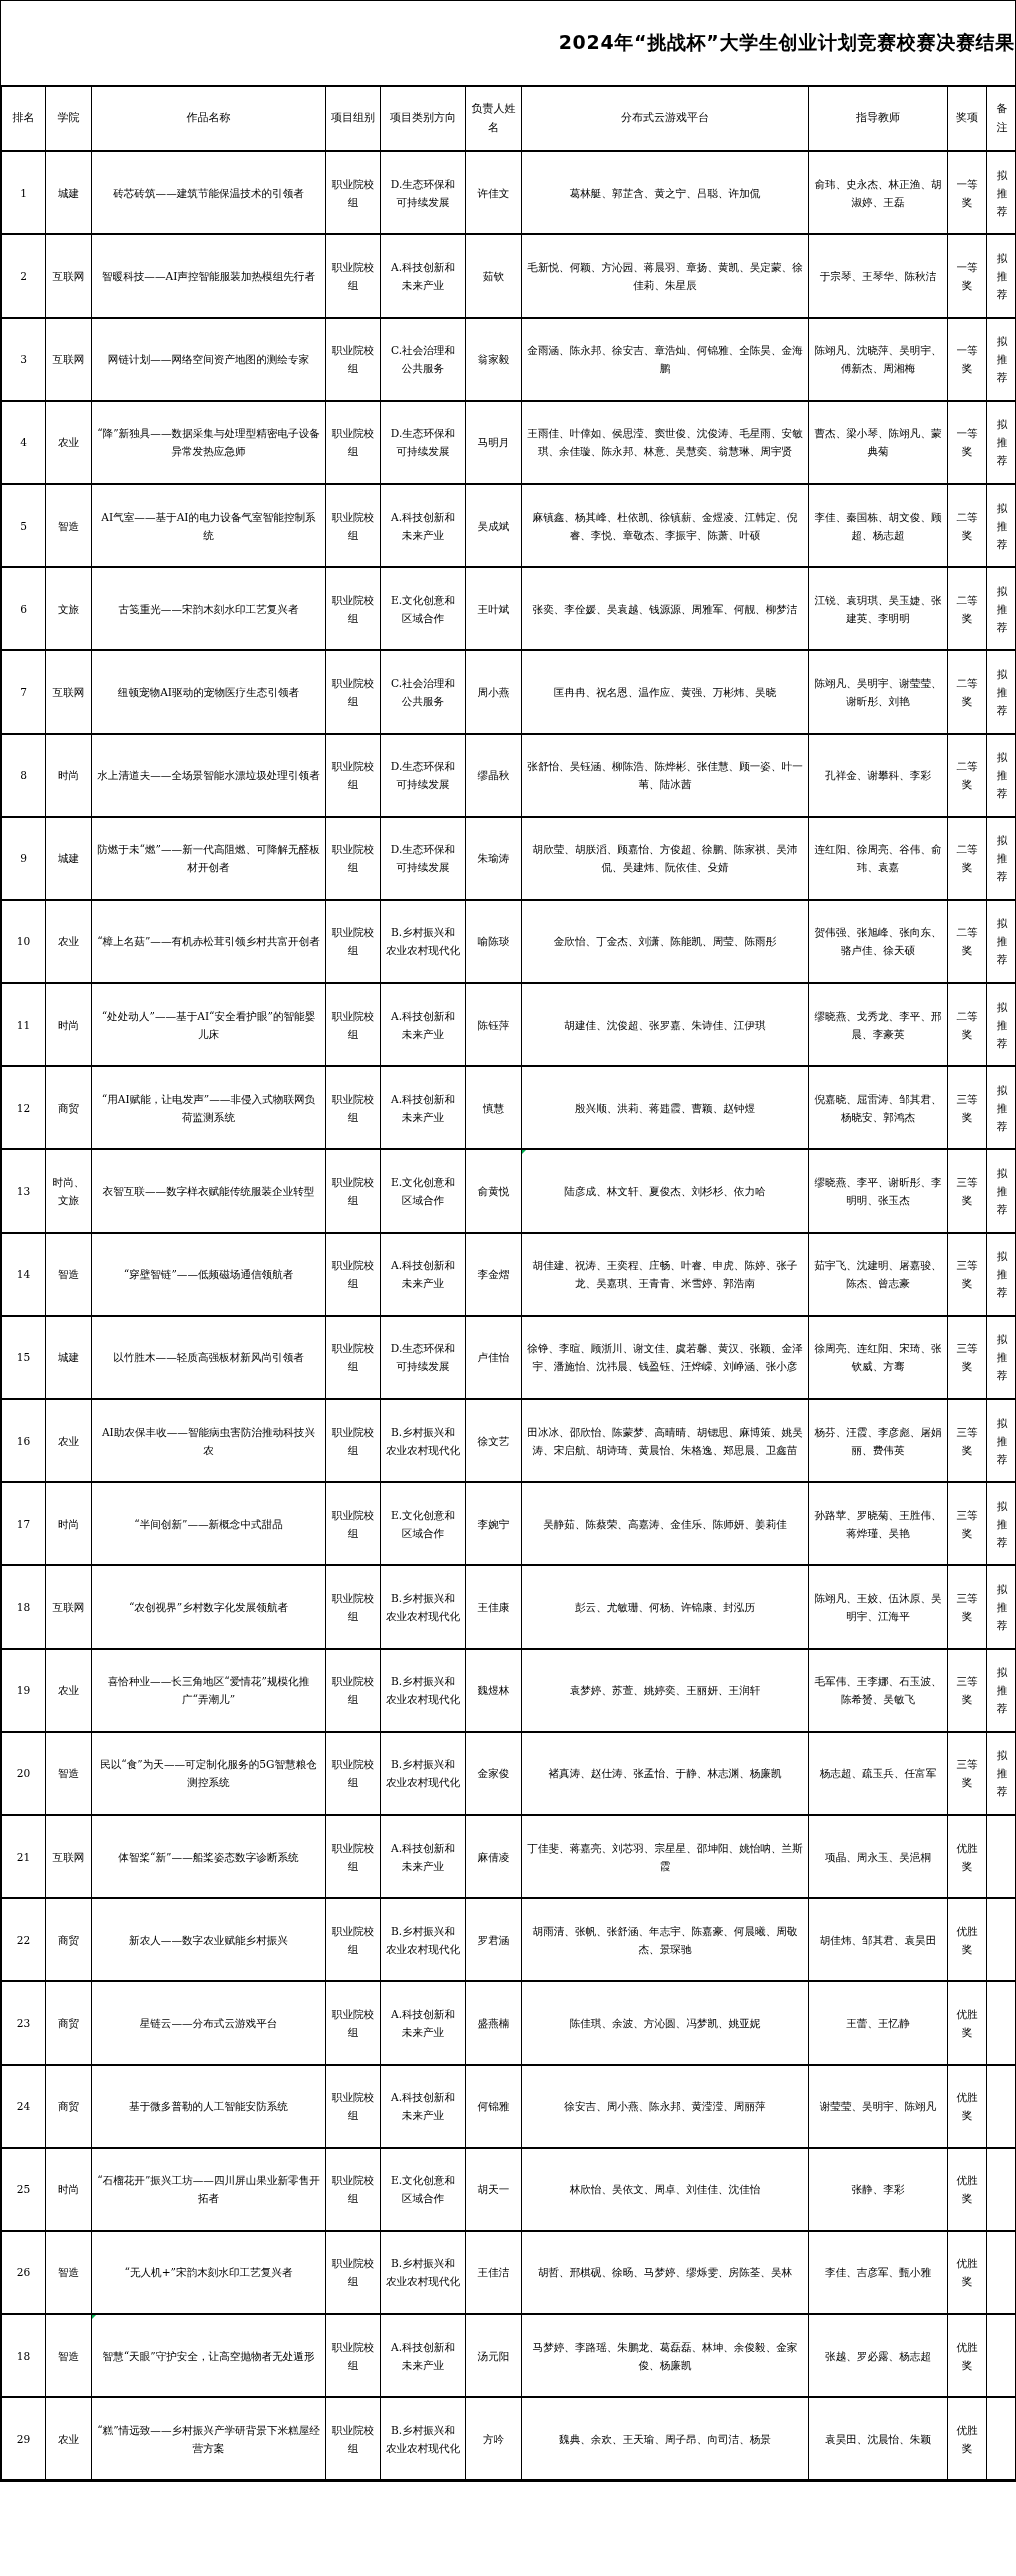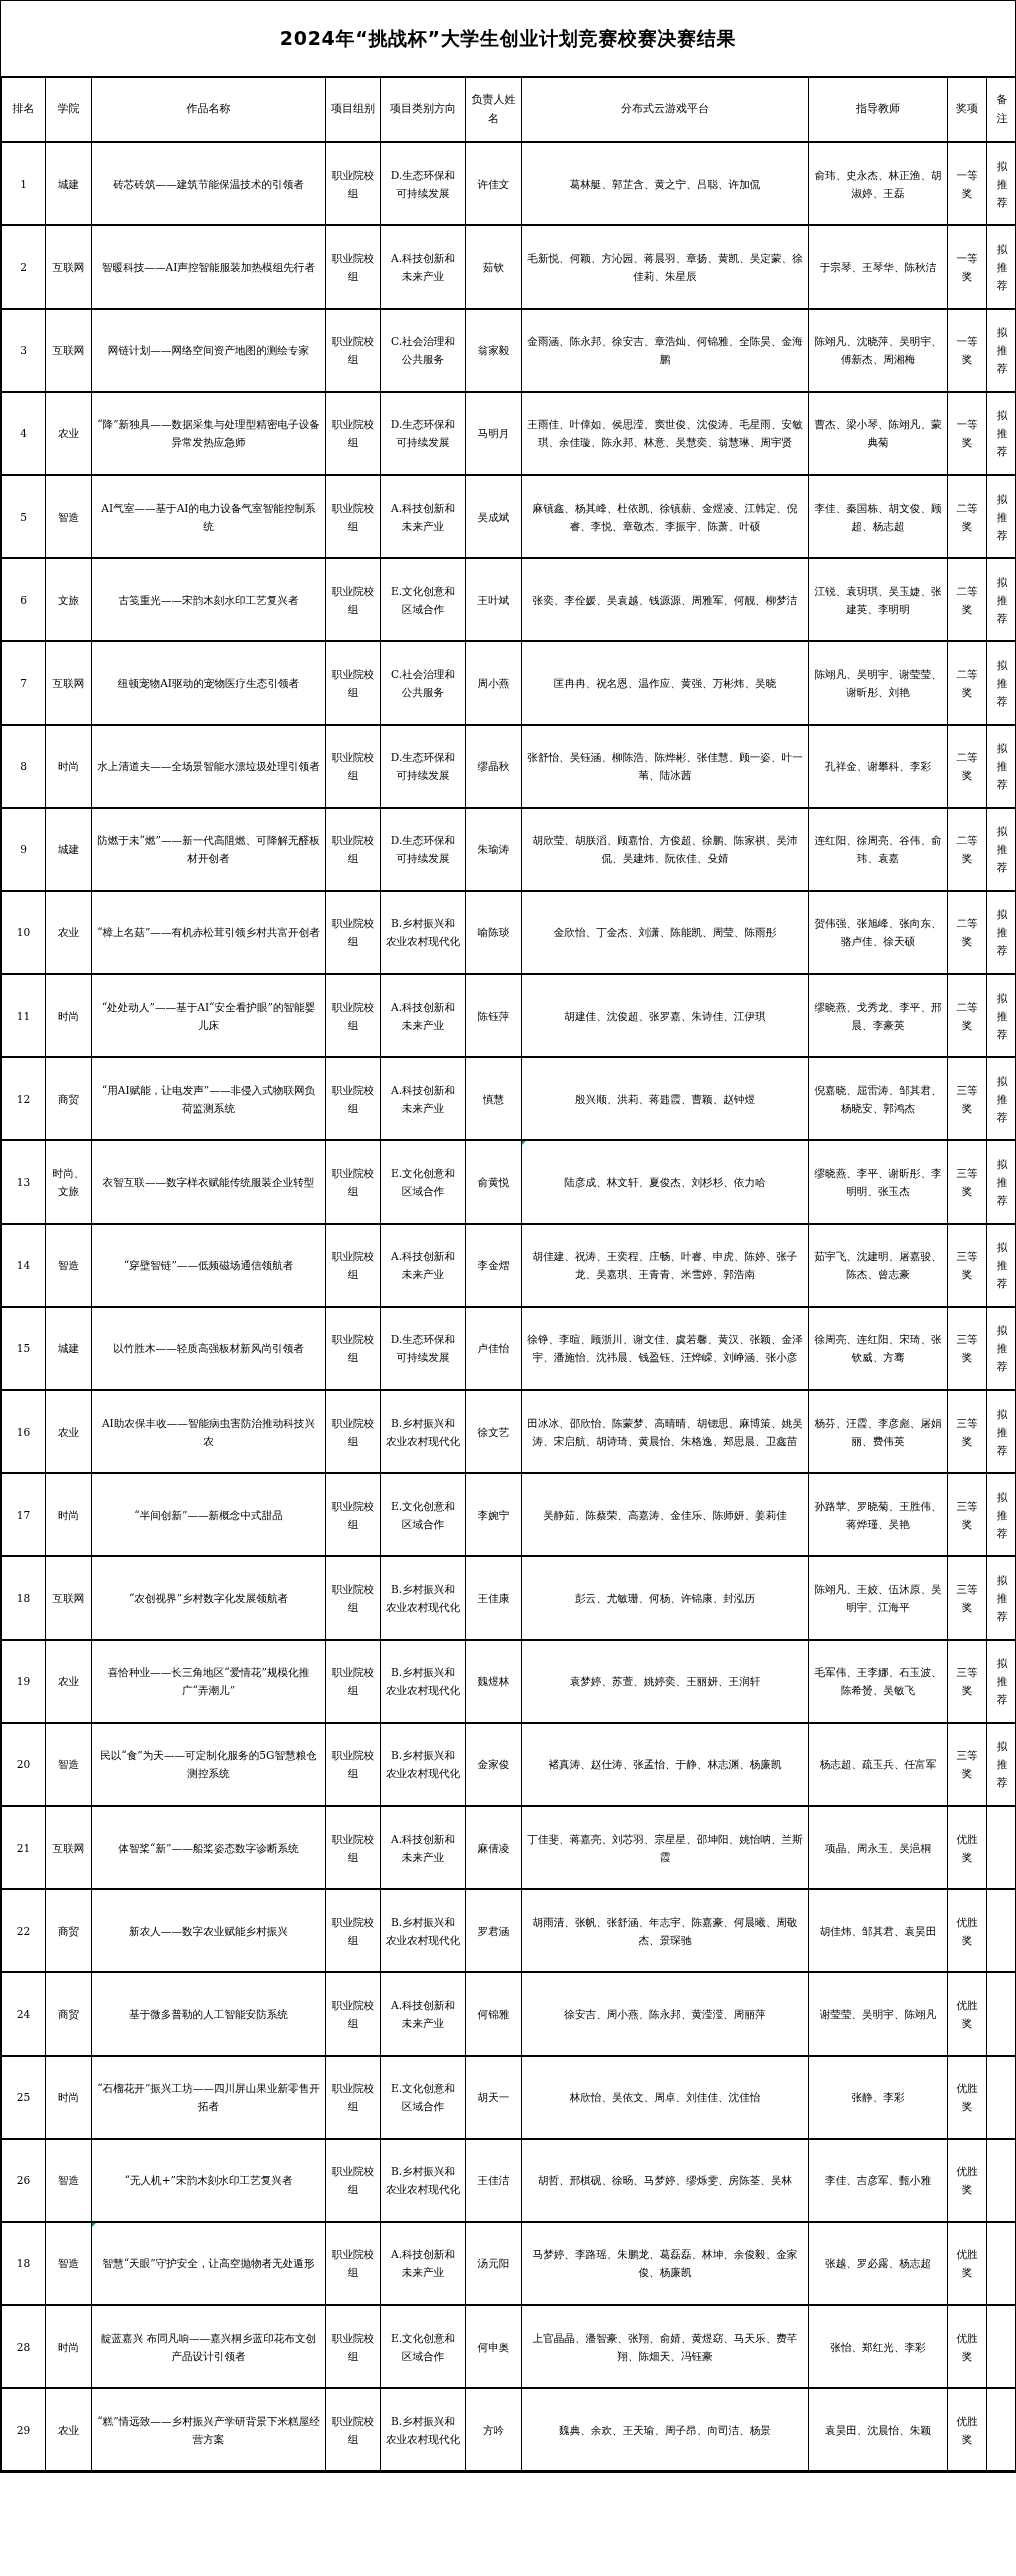--- a/index.html
+++ b/index.html
@@ -5,7 +5,7 @@
   html,body{margin:0;padding:0;background:#ffffff;}
   body{width:1017px;font-family:"DejaVu Serif","Liberation Serif",serif;color:#000;}
   .sheet{width:1014px;border:1.4px solid #000;border-top:0.7px solid #000;background:#fff;}
-  .title-bar{height:75px;display:flex;align-items:center;justify-content:center;}
+  .title-bar{height:84px;display:flex;align-items:center;justify-content:flex-end;}
   .title-bar h1{
     margin:0;font-size:19px;font-weight:bold;letter-spacing:0.7px;
     font-family:"DejaVu Sans","Liberation Sans",sans-serif;

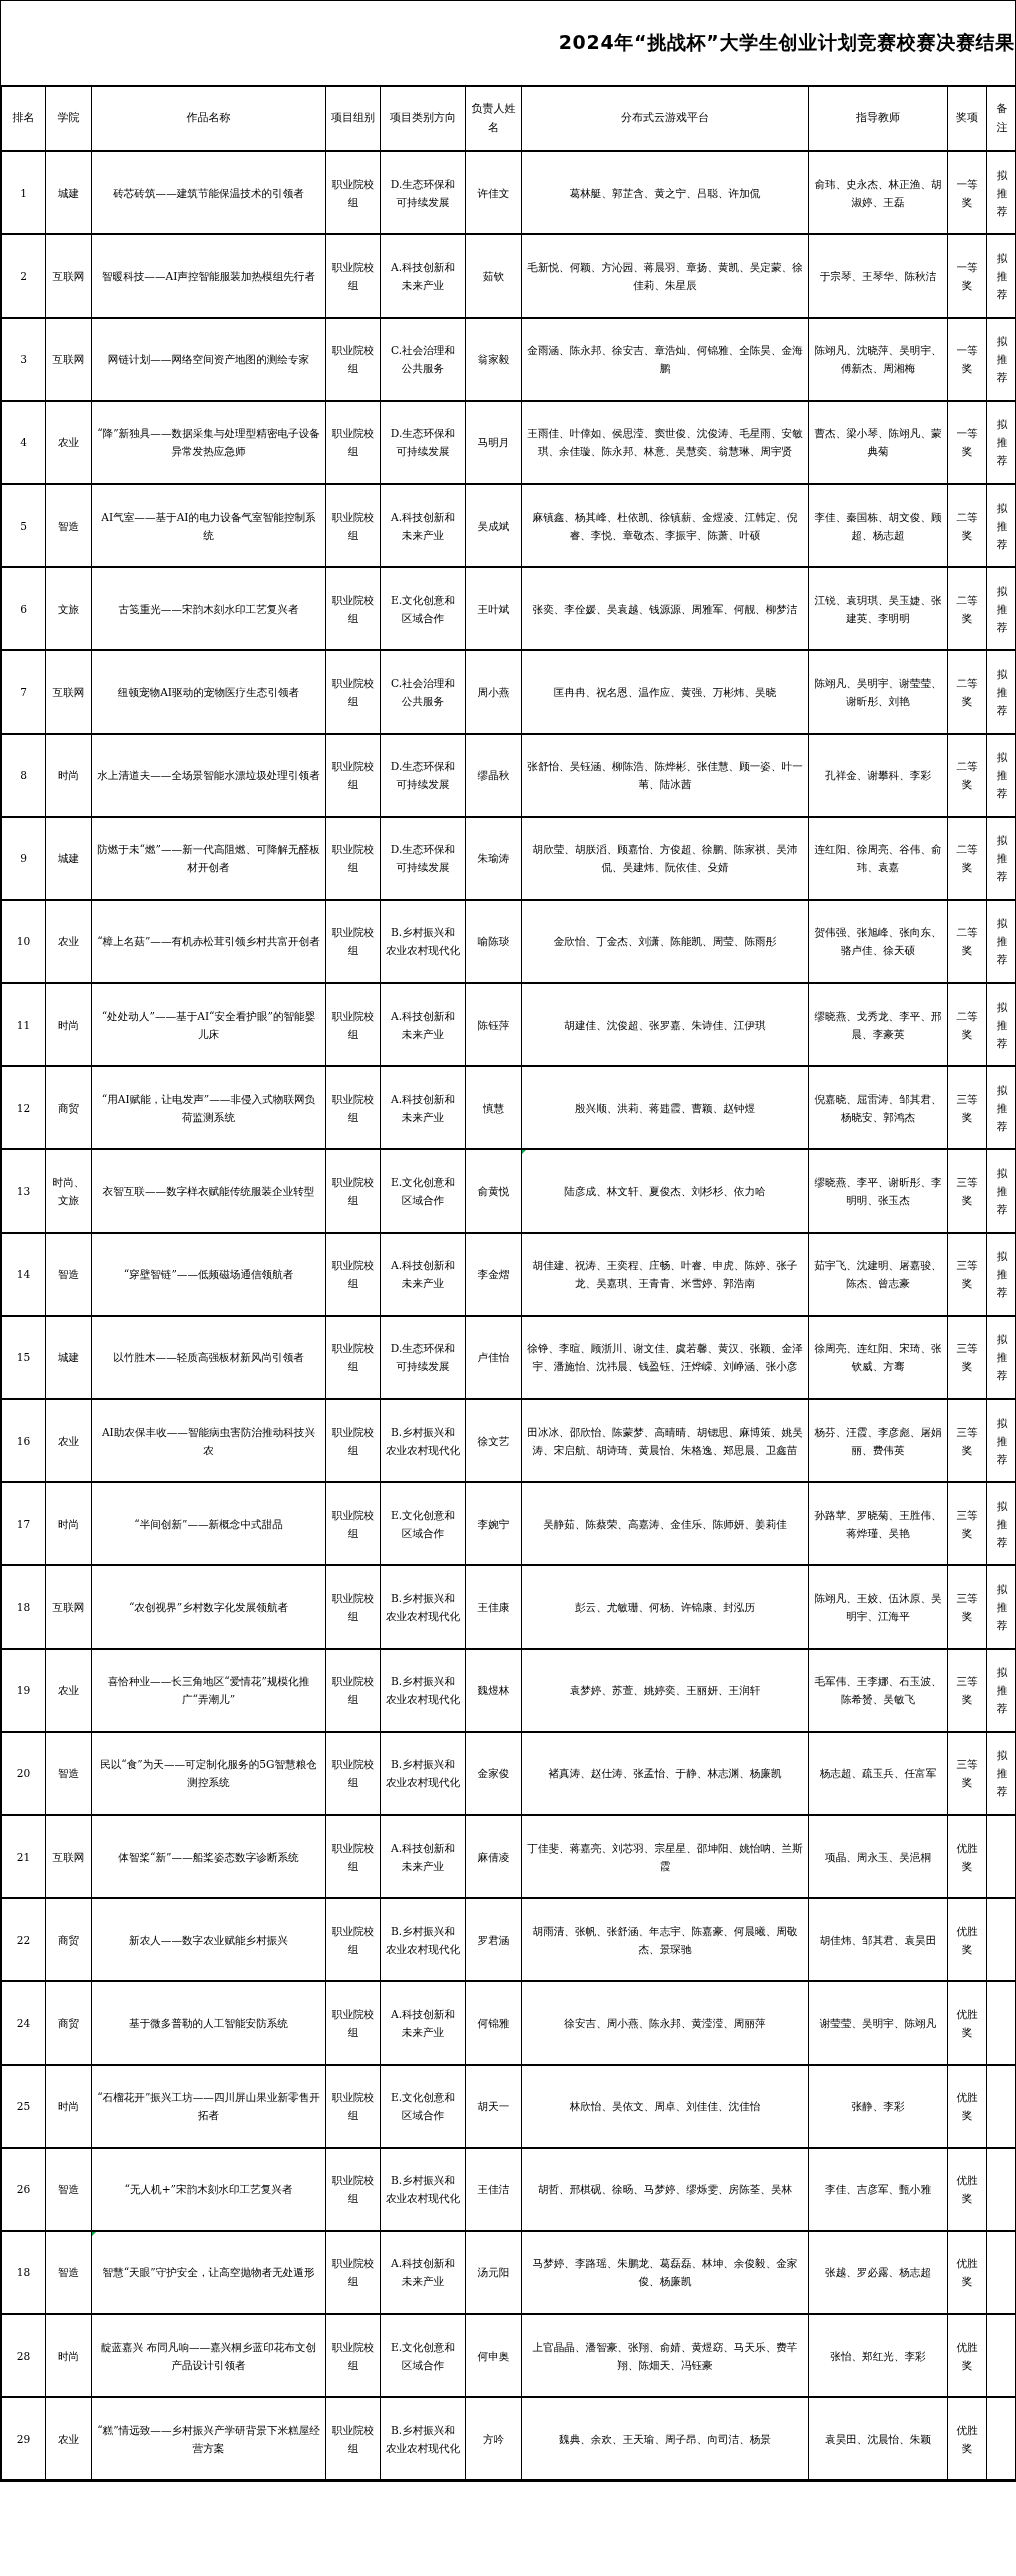--- a/index.html
+++ b/index.html
@@ -336,6 +336,18 @@
           <td></td>
         </tr>
         <tr>
+          <td>23</td>
+          <td>商贸</td>
+          <td>星链云——分布式云游戏平台</td>
+          <td>职业院校组</td>
+          <td>A.科技创新和未来产业</td>
+          <td>盛燕楠</td>
+          <td>陈佳琪、余波、方沁圆、冯梦凯、姚亚妮</td>
+          <td>王蕾、王忆静</td>
+          <td>优胜奖</td>
+          <td></td>
+        </tr>
+        <tr>
           <td>24</td>
           <td>商贸</td>
           <td>基于微多普勒的人工智能安防系统</td>

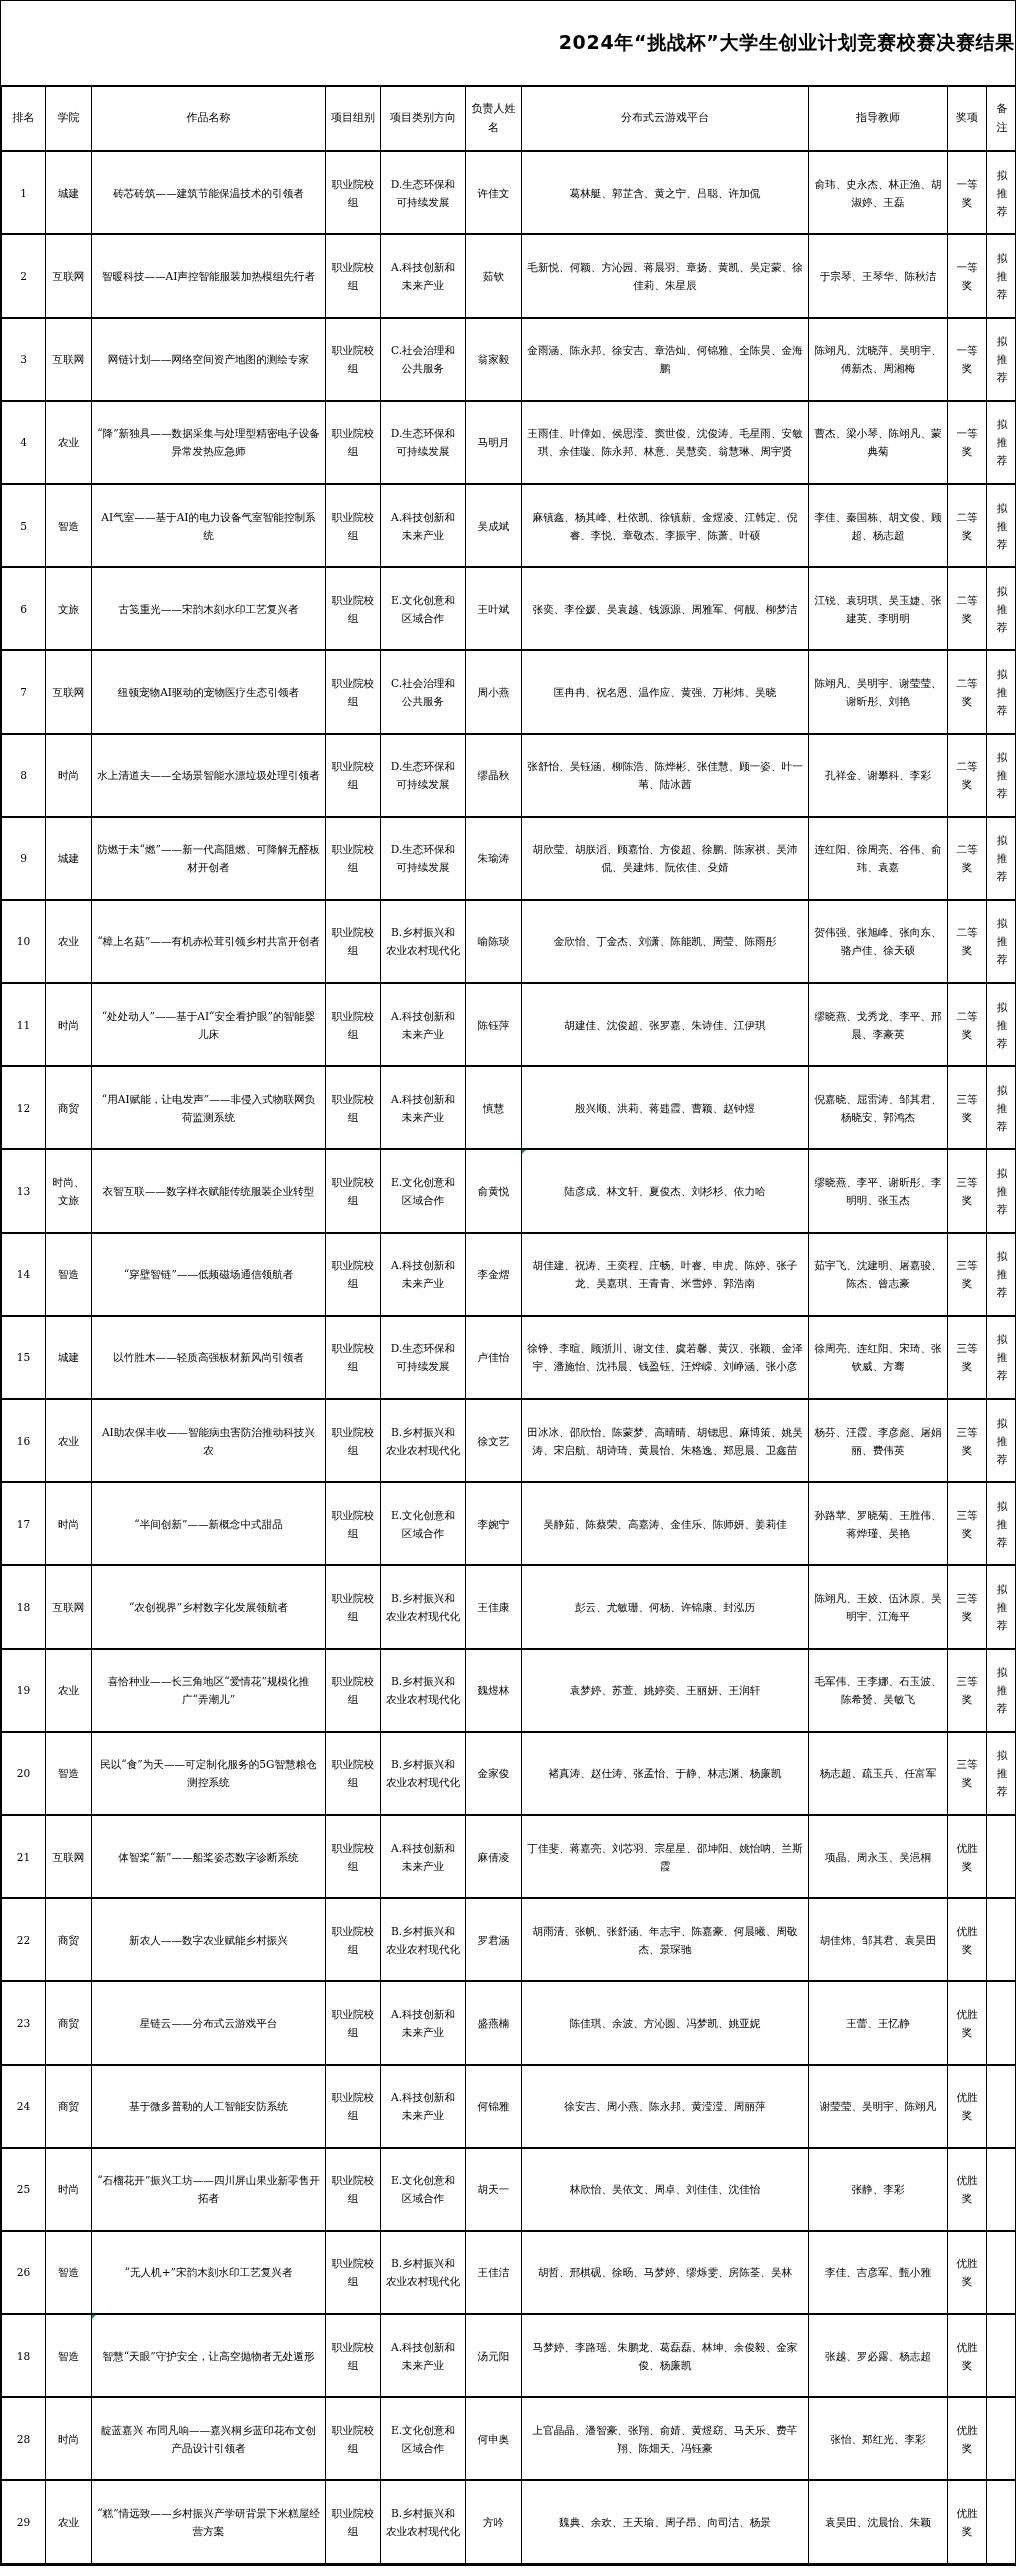--- a/index.html
+++ b/index.html
@@ -396,18 +396,6 @@
           <td></td>
         </tr>
         <tr>
-          <td>28</td>
-          <td>时尚</td>
-          <td>靛蓝嘉兴 布同凡响——嘉兴桐乡蓝印花布文创产品设计引领者</td>
-          <td>职业院校组</td>
-          <td>E.文化创意和区域合作</td>
-          <td>何申奥</td>
-          <td>上官晶晶、潘智豪、张翔、俞婧、黄煜窈、马天乐、费芊翔、陈畑天、冯钰豪</td>
-          <td>张怡、郑红光、李彩</td>
-          <td>优胜奖</td>
-          <td></td>
-        </tr>
-        <tr>
           <td>29</td>
           <td>农业</td>
           <td>“糕”情远致——乡村振兴产学研背景下米糕屋经营方案</td>

